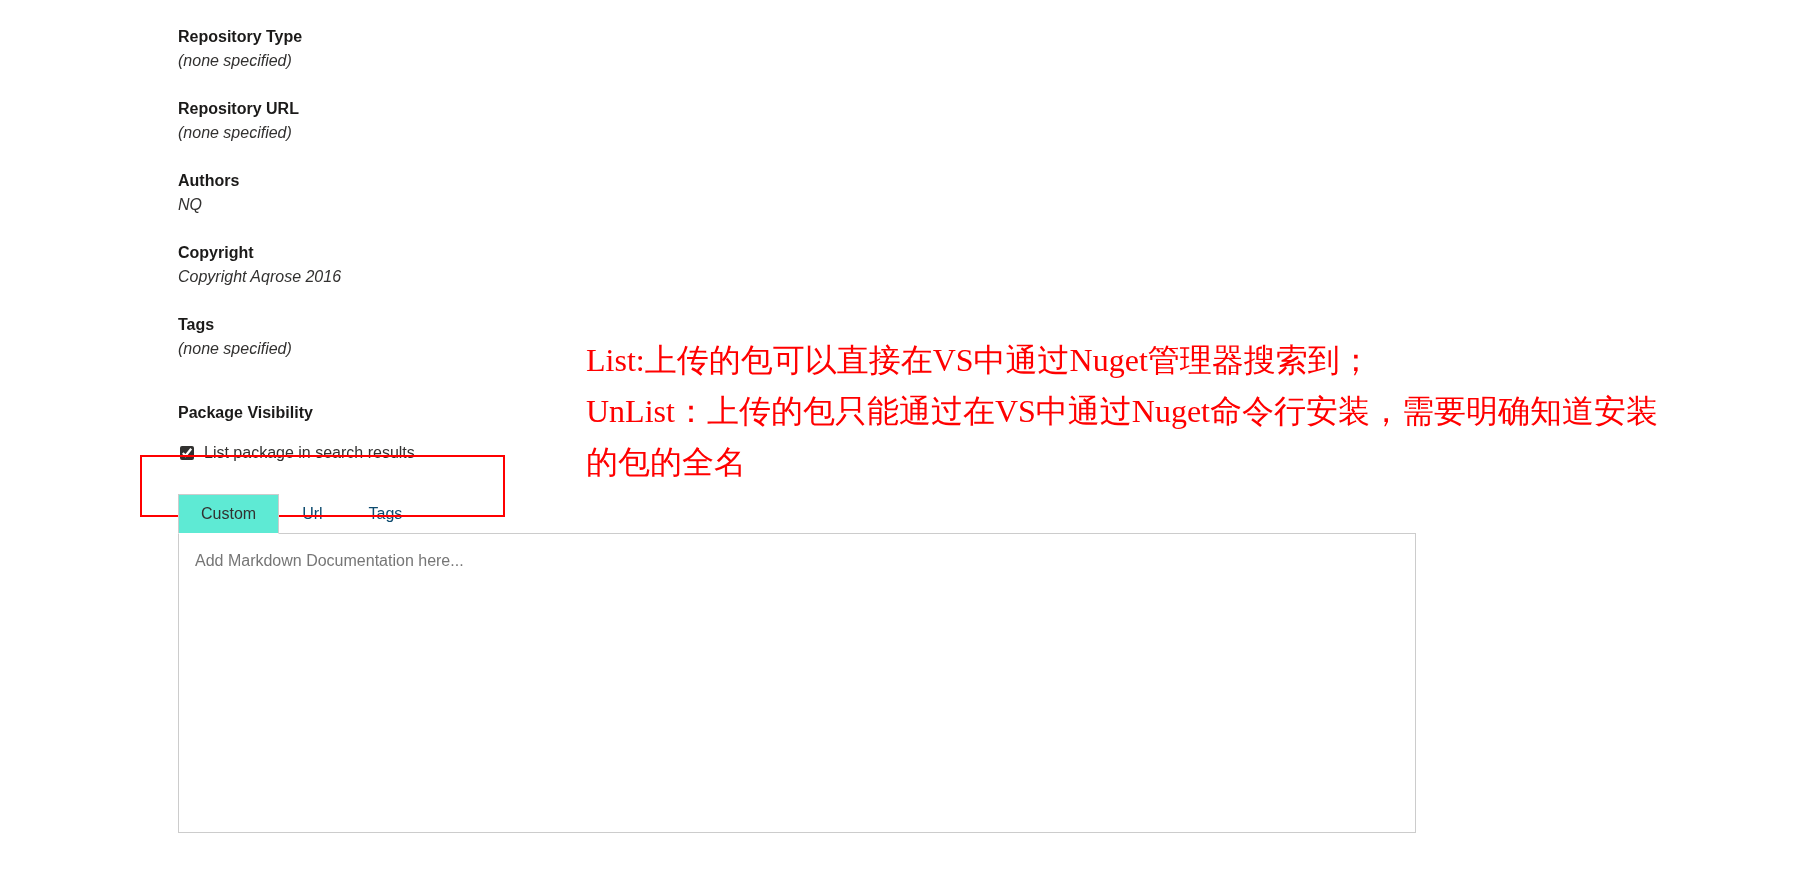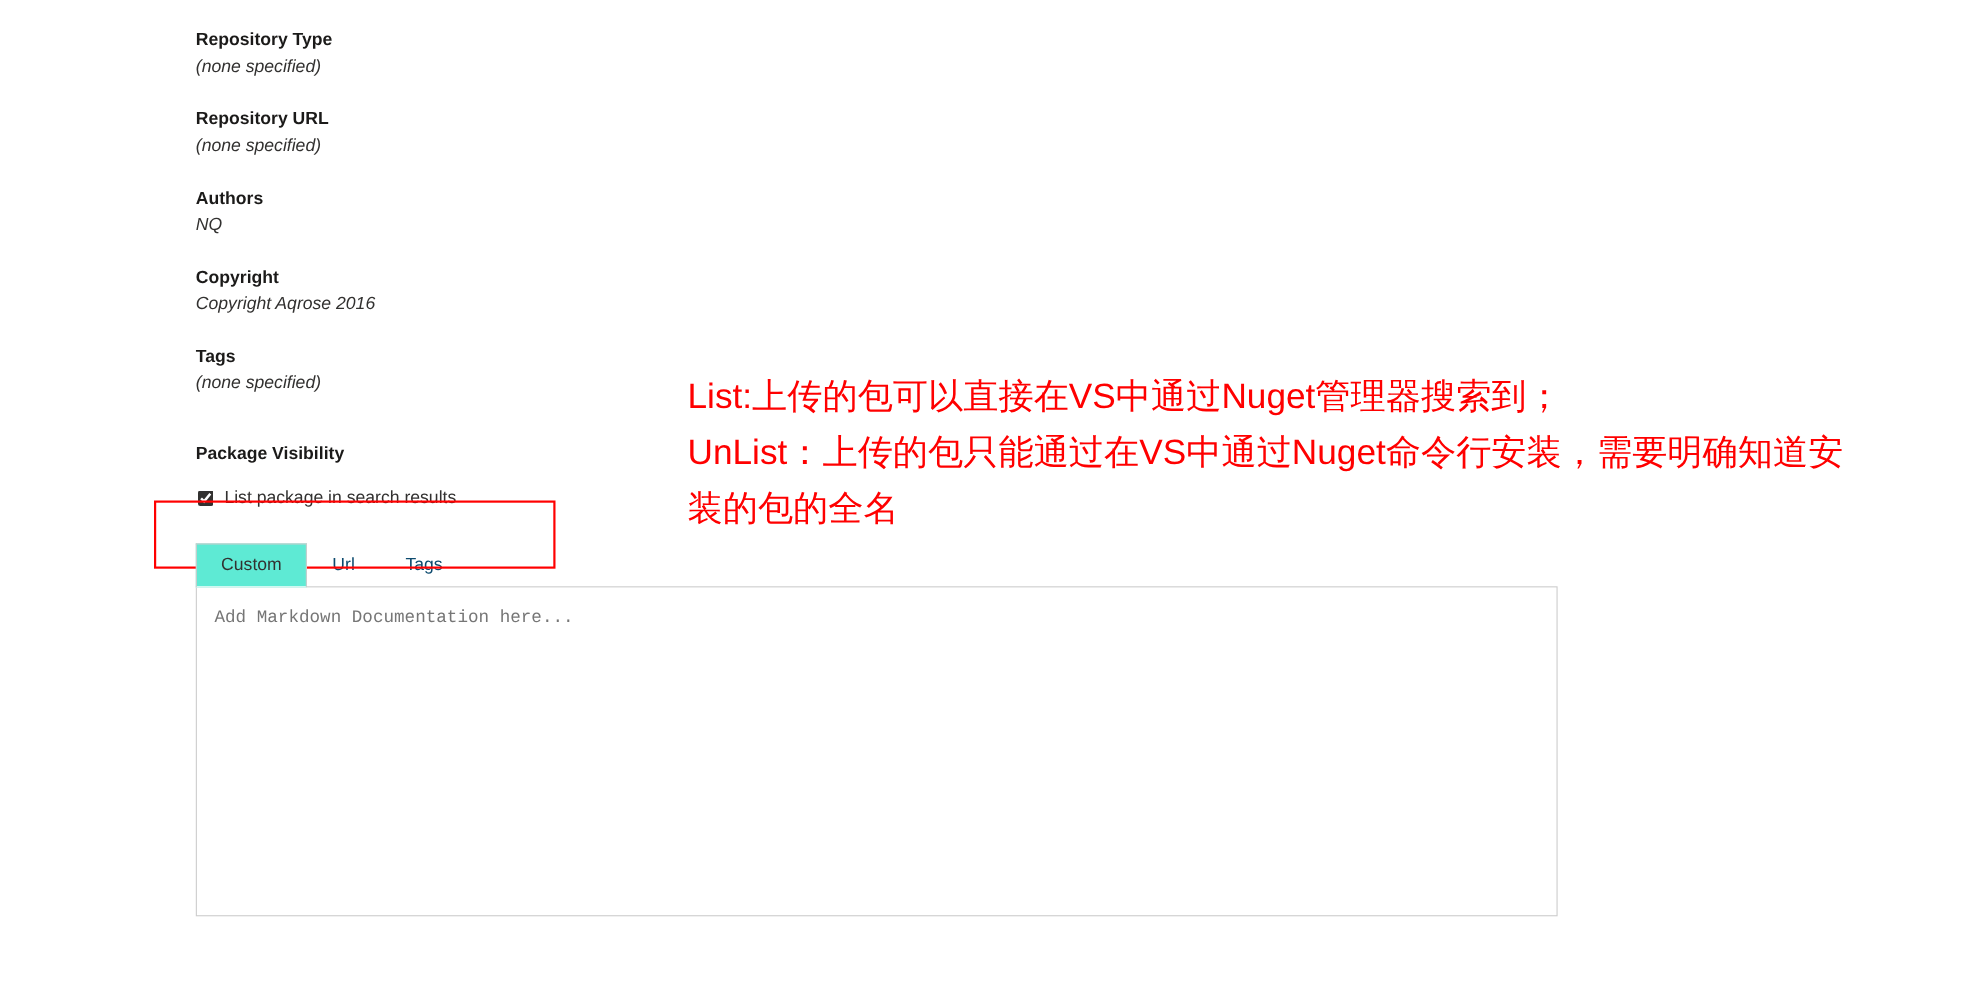--- a/index.html
+++ b/index.html
@@ -113,12 +113,12 @@
     }
     .annotation {
       position: absolute;
-      left: 625px;
+      left: 586px;
       top: 335px;
       color: #ff0000;
       font-size: 32px;
       line-height: 1.6;
-      font-family: Liberation Sans, sans-serif;
+      font-family: Liberation Serif, serif;
       pointer-events: none;
       width: 1080px;
     }

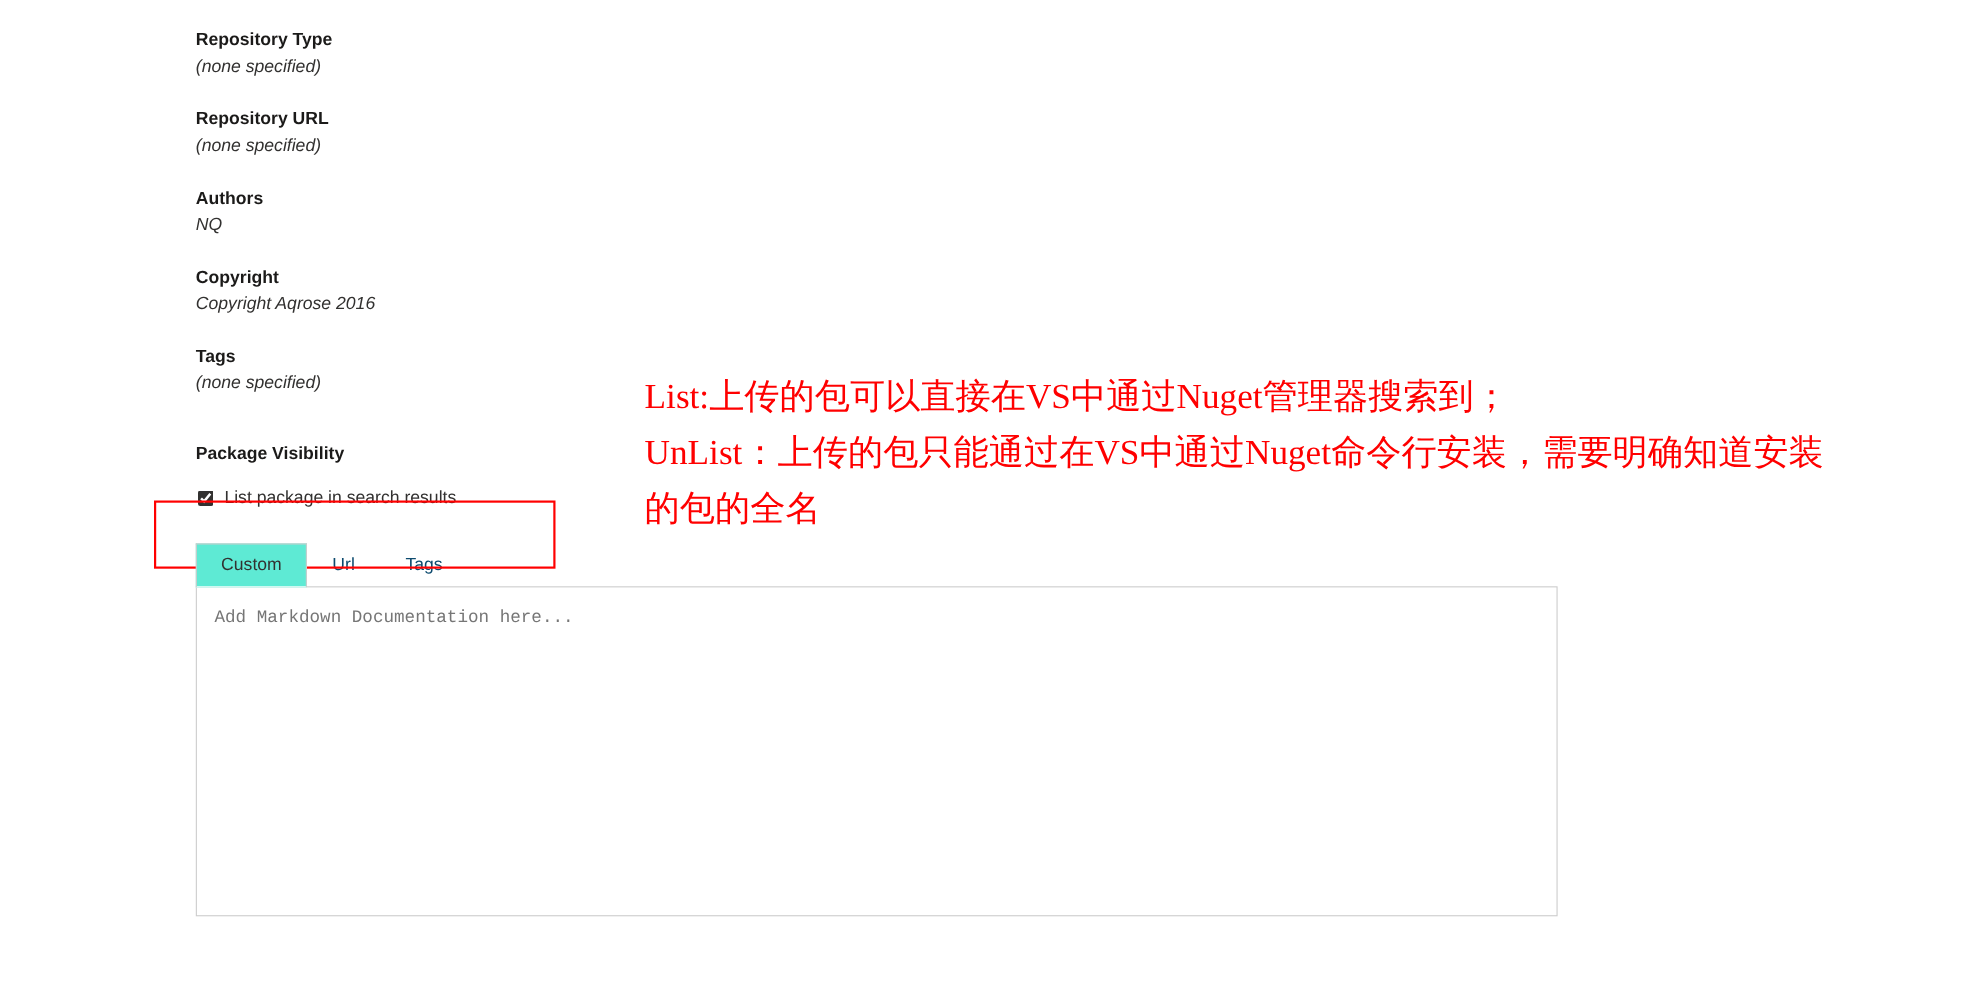--- a/index.html
+++ b/index.html
@@ -95,7 +95,6 @@
       margin-top: -1px;
       position: relative;
       z-index: 1;
-      font-family: Liberation Mono, monospace;
     }
     .doc-textarea {
       width: 1238px;

